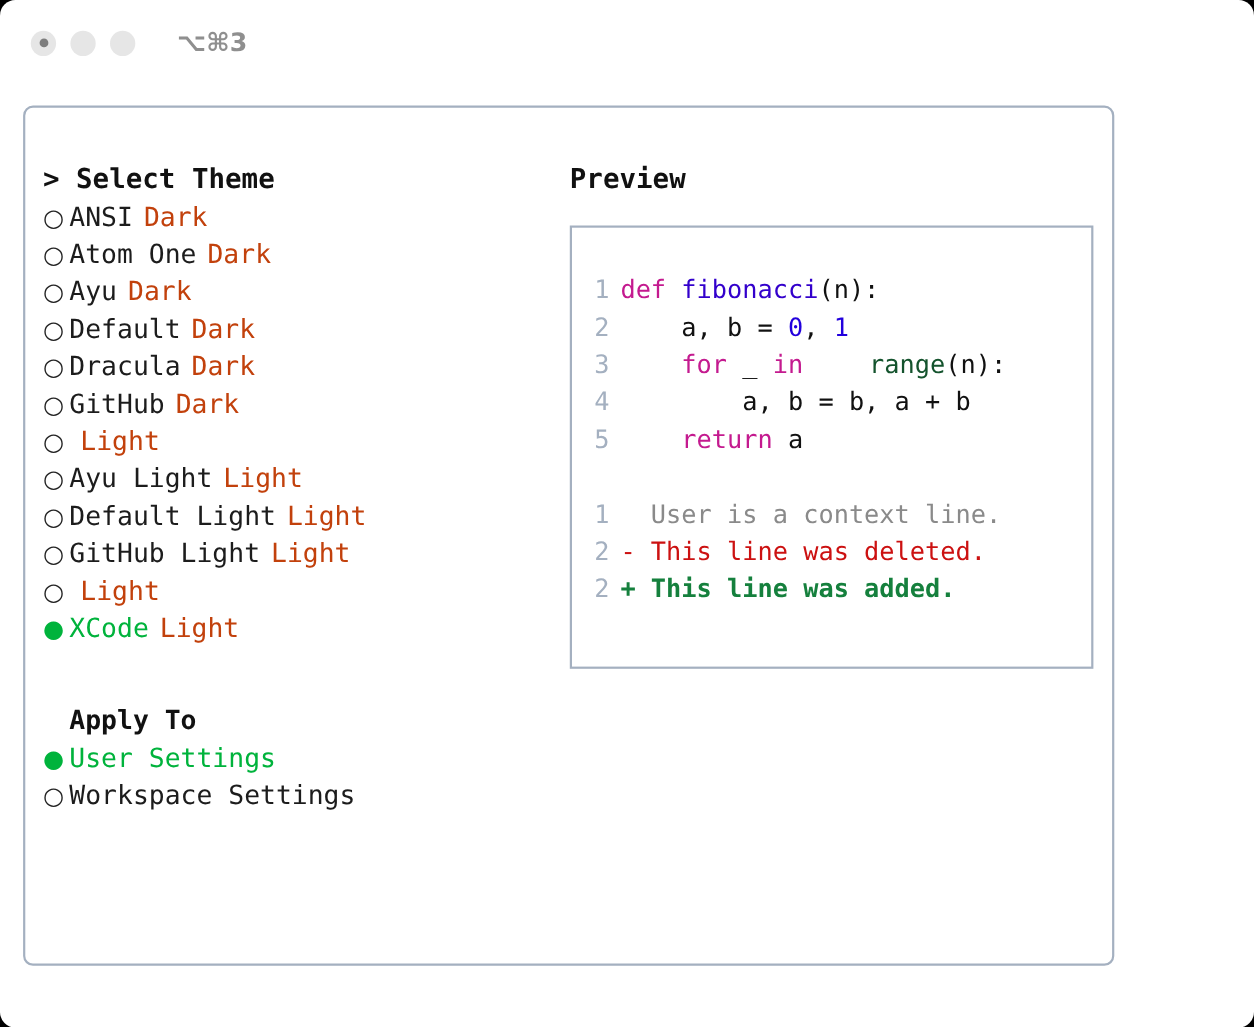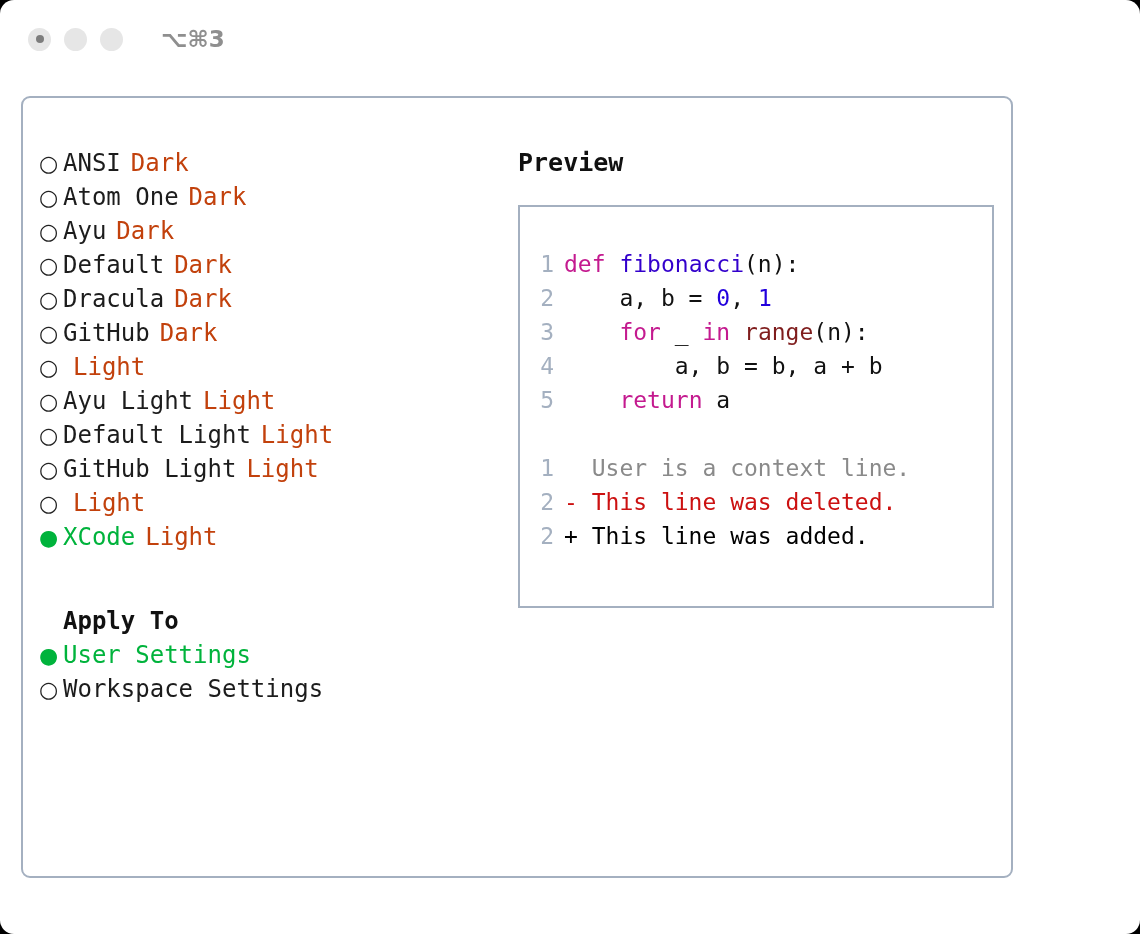--- a/index.html
+++ b/index.html
@@ -210,6 +210,7 @@
     <div class="cols">
 
       <div class="left">
+        <div class="section-title">&gt; Select Theme</div>
         <div id="theme-items">
             <div class="opt"><span class="bullet">○</span><span class="opt-label">ANSI</span><span class="opt-tag">Dark</span></div>
             <div class="opt"><span class="bullet">○</span><span class="opt-label">Atom One</span><span class="opt-tag">Dark</span></div>

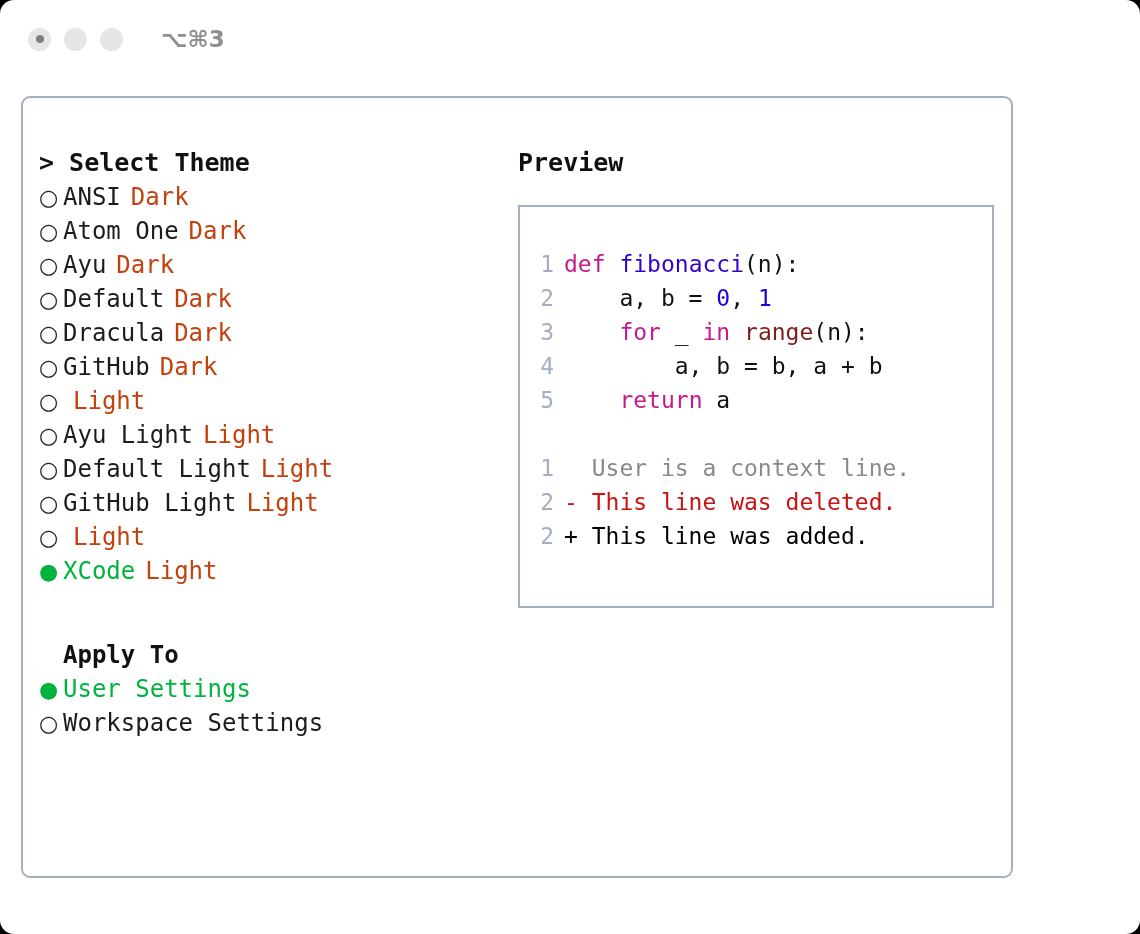--- a/index.html
+++ b/index.html
@@ -183,7 +183,7 @@
   .tok-kw  { color: #c41a8f; }
   .tok-fn  { color: #3300cc; }
   .tok-num { color: #2200dd; }
-  .tok-bi  { color: #7f1d1d; }
+  .tok-bi  { color: #14532d; margin-left: 46px; }
   .tok-pl  { color: #111111; }
   .gap-row { height: 34px; }
   .diff-ctx { color: #8a8a8a; }

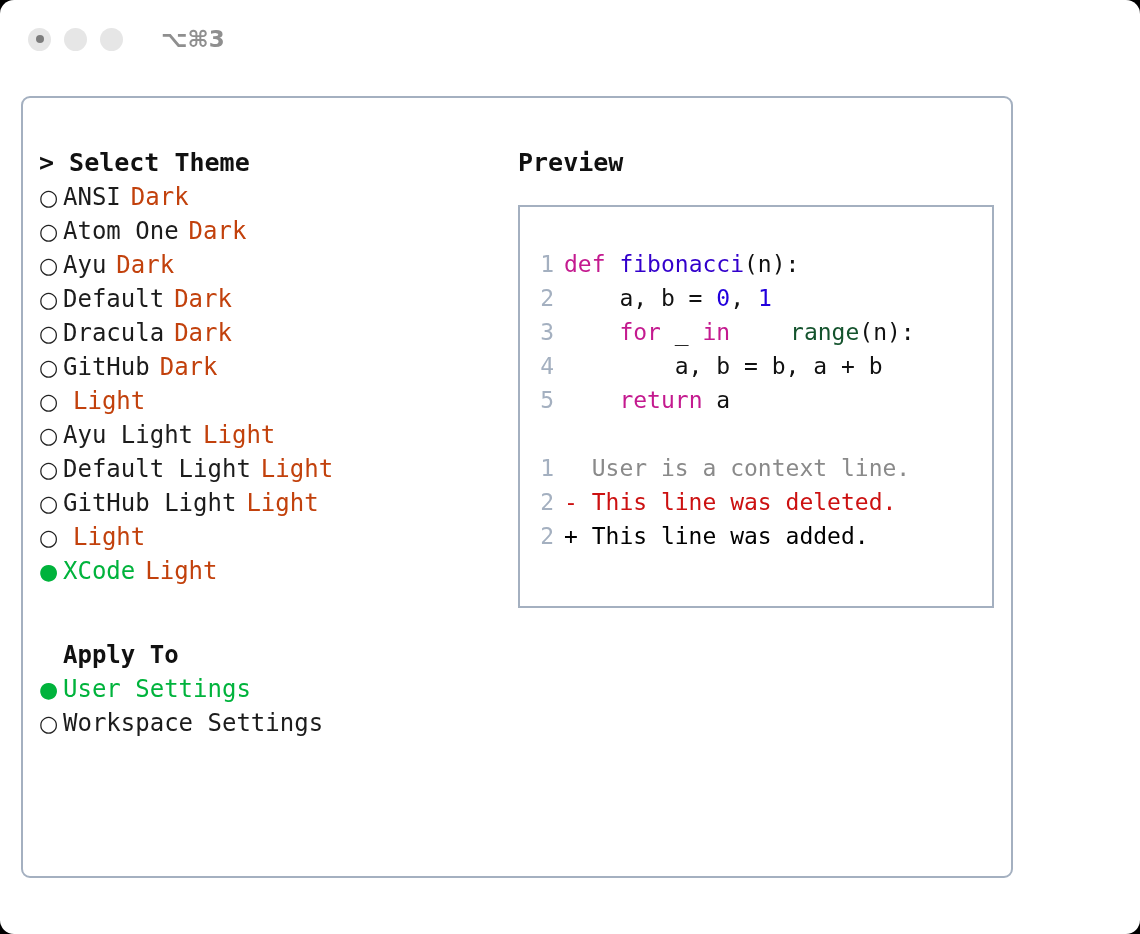--- a/index.html
+++ b/index.html
@@ -188,7 +188,7 @@
   .gap-row { height: 34px; }
   .diff-ctx { color: #8a8a8a; }
   .diff-del { color: #cc1111; }
-  .diff-add { color: #000000; }
+  .diff-add { color: #15803d; font-weight: bold; }
 </style>
 </head>
 <body>

